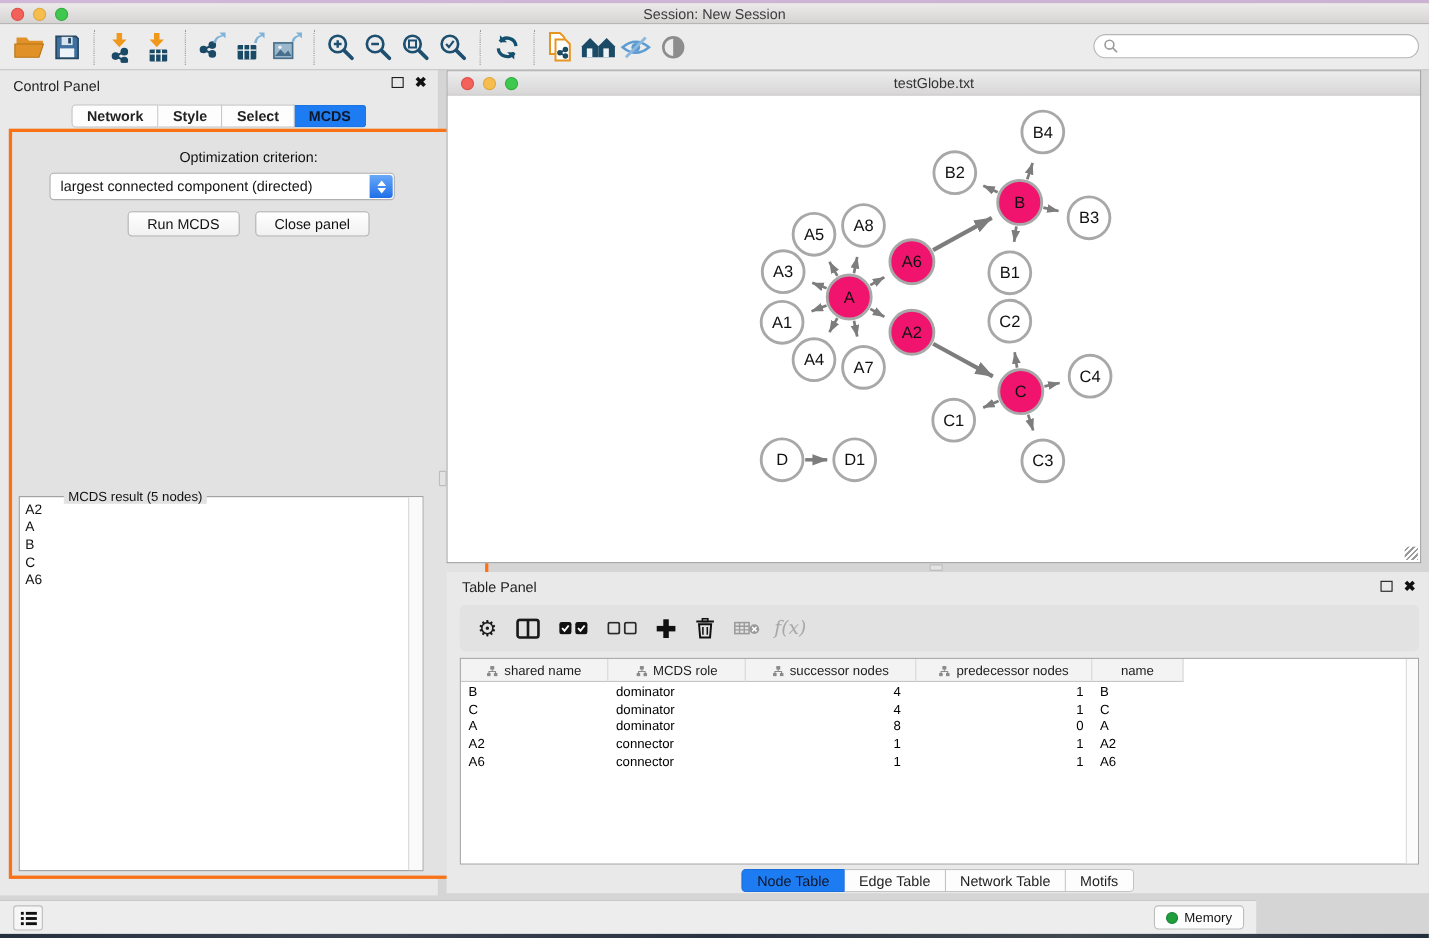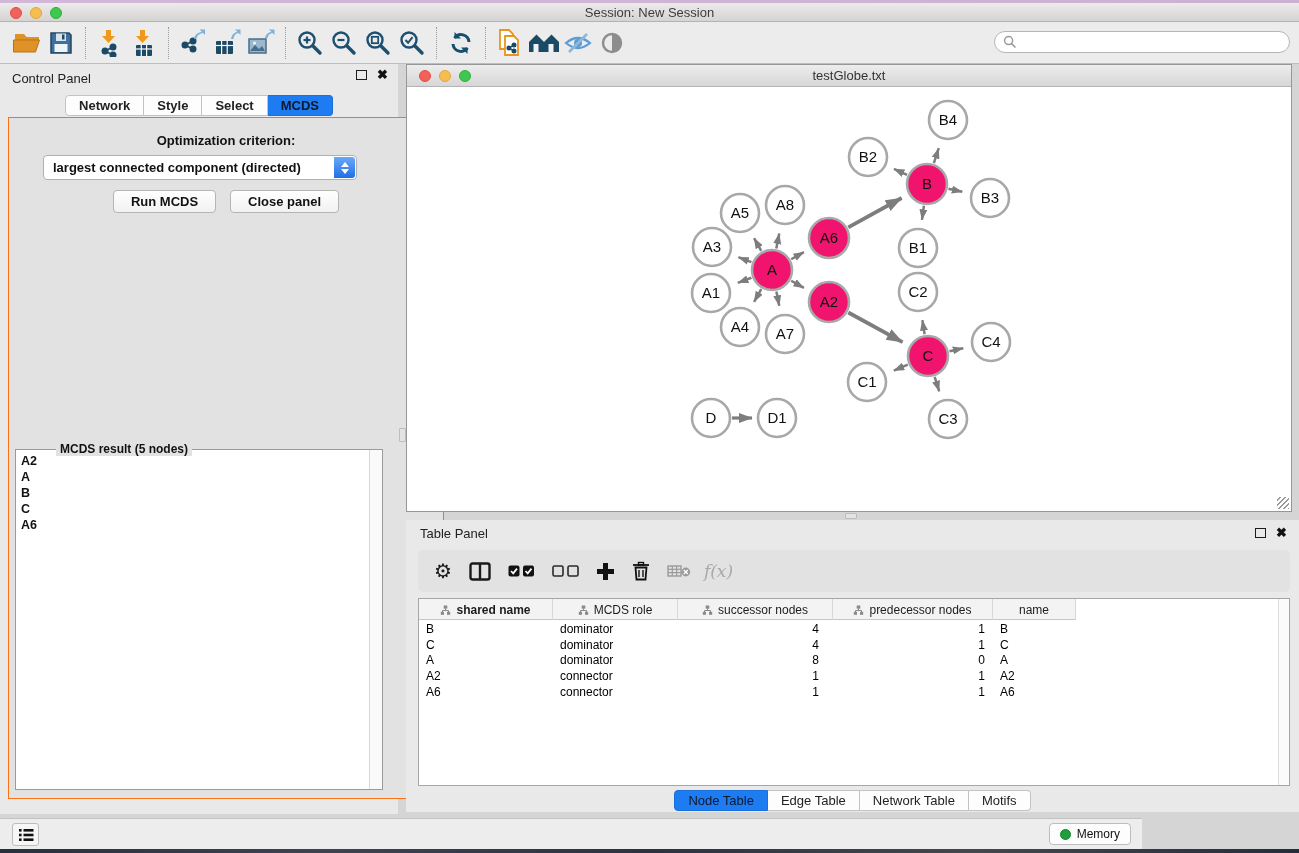--- a/index.html
+++ b/index.html
@@ -47,7 +47,7 @@
   .seg-tab.active { background:#1e7cf2; border-color:#1a6fd8; color:#0f172a; }
   #cp-tabs { position:absolute; left:0; top:31px; width:100%; display:flex; justify-content:center;font-weight:bold; }
   #cp-content { position:absolute; left:8px; top:53px; width:436px; height:682px;
-    background:#e2e2e2; border:1px solid #f97316;font-weight:bold; }
+    background:#e2e2e2; border:3px solid #f97316; }
   #opt-label { position:absolute; left:0; top:15px; width:100%; text-align:center; font-size:13px; color:#111; }
   #criterion-select { position:absolute; left:34px; top:37px; width:314px; height:25px;
     background:#fff; border:1px solid #b0b0b0; border-radius:4px; font-size:13px;

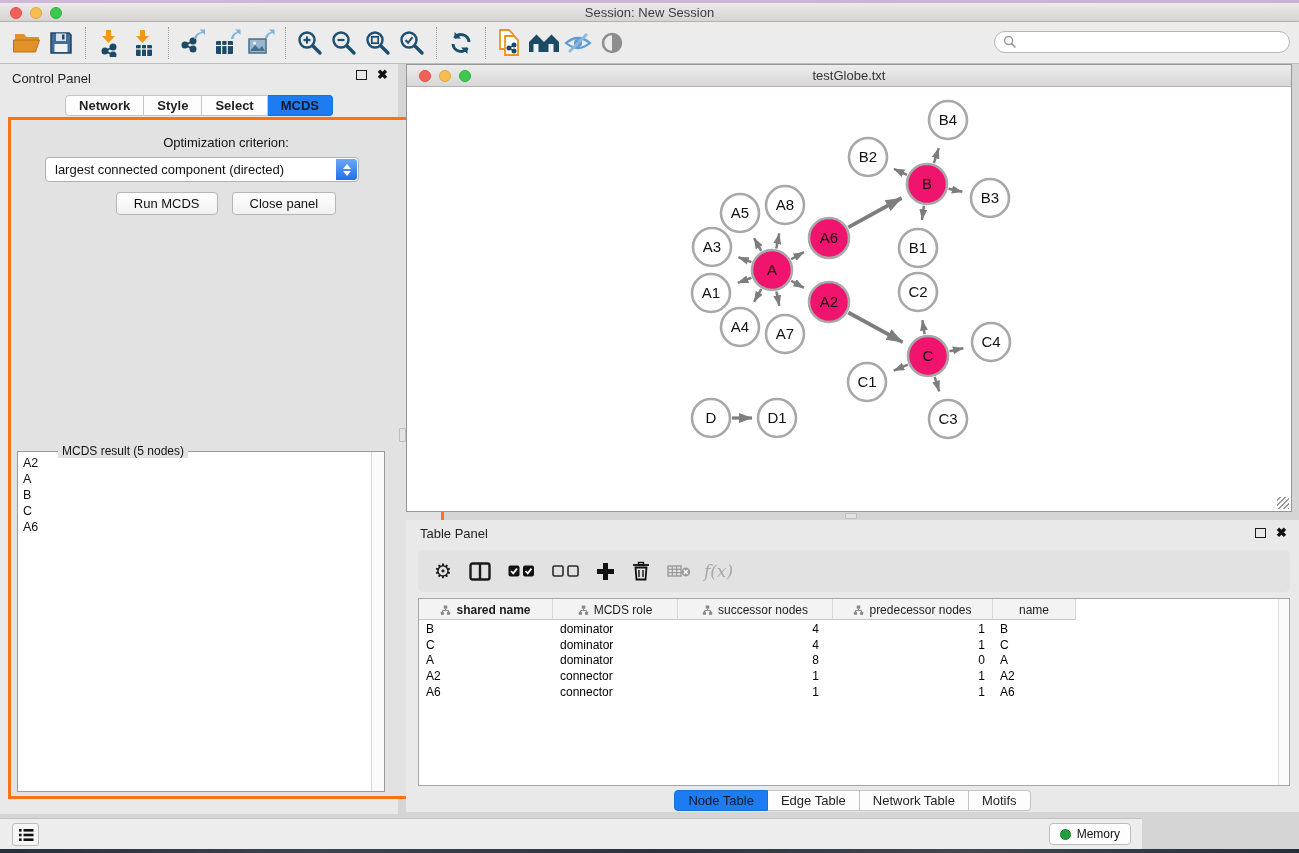--- a/index.html
+++ b/index.html
@@ -519,7 +519,7 @@
   </div>
   <div id="node-table">
     <div id="table-header">
-        <div class="th-cell" style="width: 134px; font-weight: bold;">
+        <div class="th-cell" style="width: 134px;">
           <svg width="11" height="10">
             <rect x="3.7" y="0.5" width="3.6" height="3.2" fill="#8a8a8a"></rect>
             <path d="M5.5 3.5 v2 M2.5 7 v-1.5 h6 v1.5" stroke="#8a8a8a" stroke-width="1" fill="none"></path>

